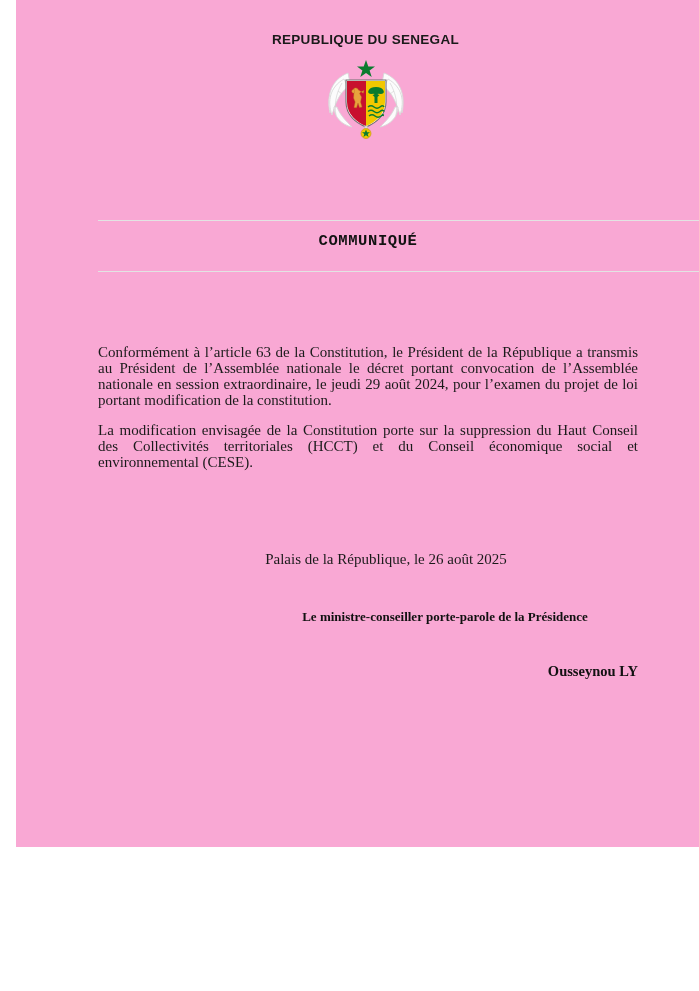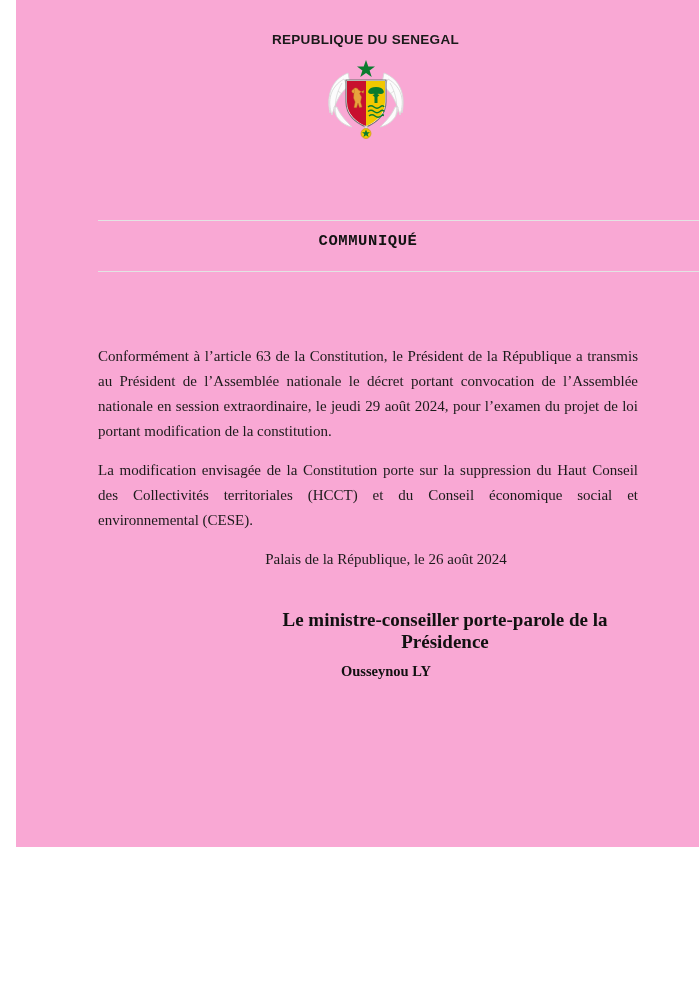--- a/index.html
+++ b/index.html
@@ -97,7 +97,7 @@
     text-align: justify;
     text-justify: inter-word;
     font-size: 15px;
-    line-height: 25px;
+    line-height: 16px;
     color: #1b1b1b;
     margin: 0 0 14px 0;
   }

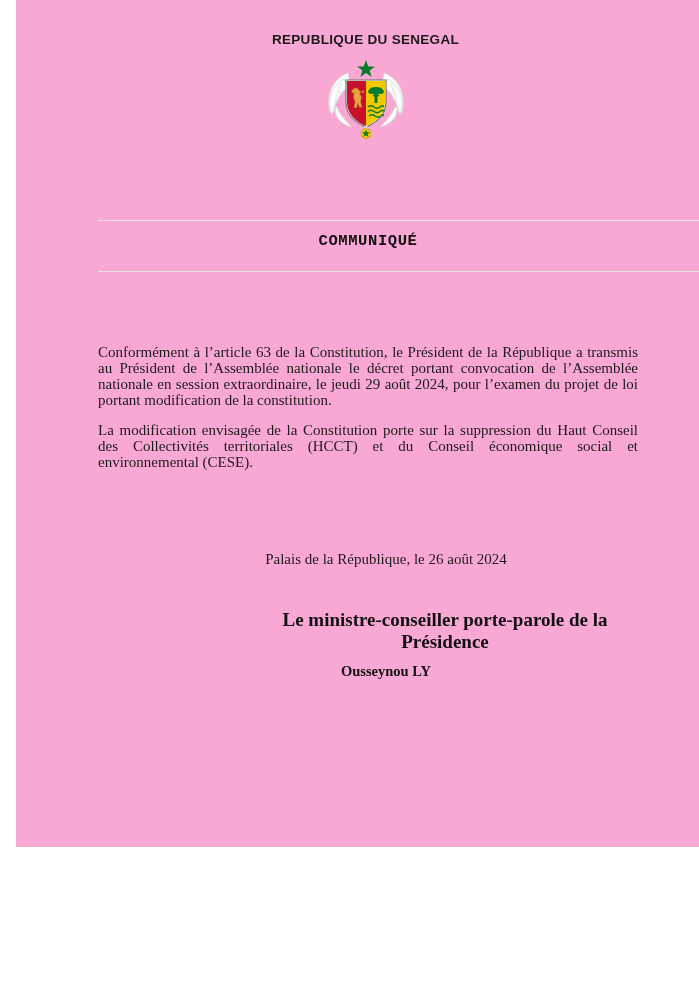--- a/index.html
+++ b/index.html
@@ -216,7 +216,7 @@
     <p class="body-par">La modification envisagée de la Constitution porte sur la suppression du Haut Conseil des Collectivités territoriales (HCCT) et du Conseil économique social et environnemental (CESE).</p>
   </div>
 
-  <div class="place-date">Palais de la République, le 26 août 2024</div>
+  <div class="place-date">Palais de la République, le 26 août 2025</div>
 
   <div class="signer-title">Le ministre-conseiller porte-parole de la Présidence</div>
 

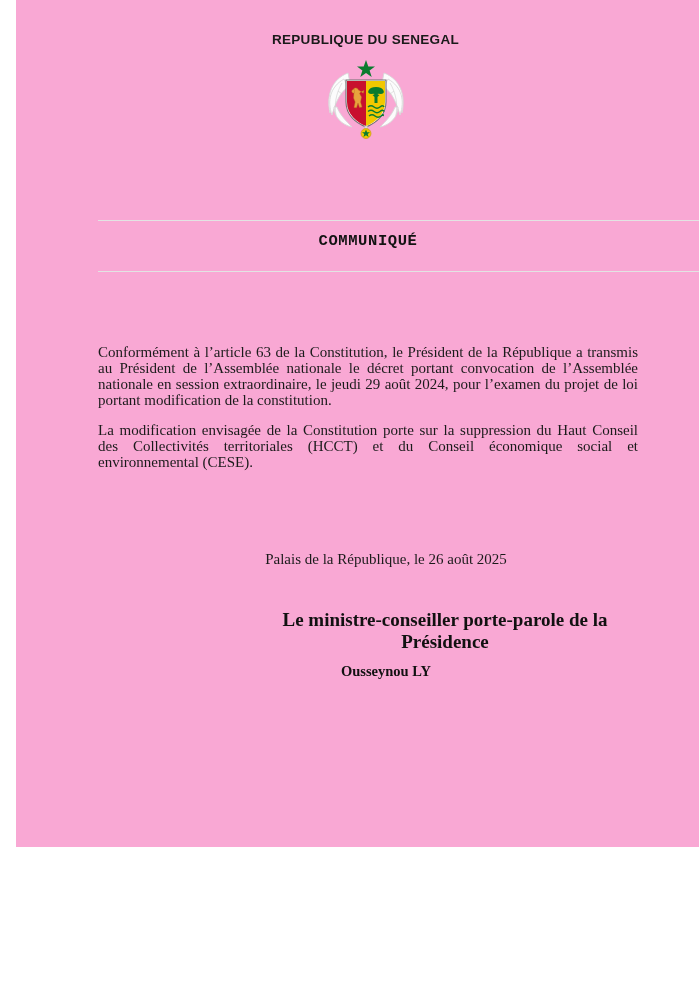--- a/index.html
+++ b/index.html
@@ -122,7 +122,7 @@
     width: 540px;
     text-align: center;
     font-weight: bold;
-    font-size: 19px;
+    font-size: 13px;
     color: #111111;
     padding-left: 154px;
     box-sizing: border-box;

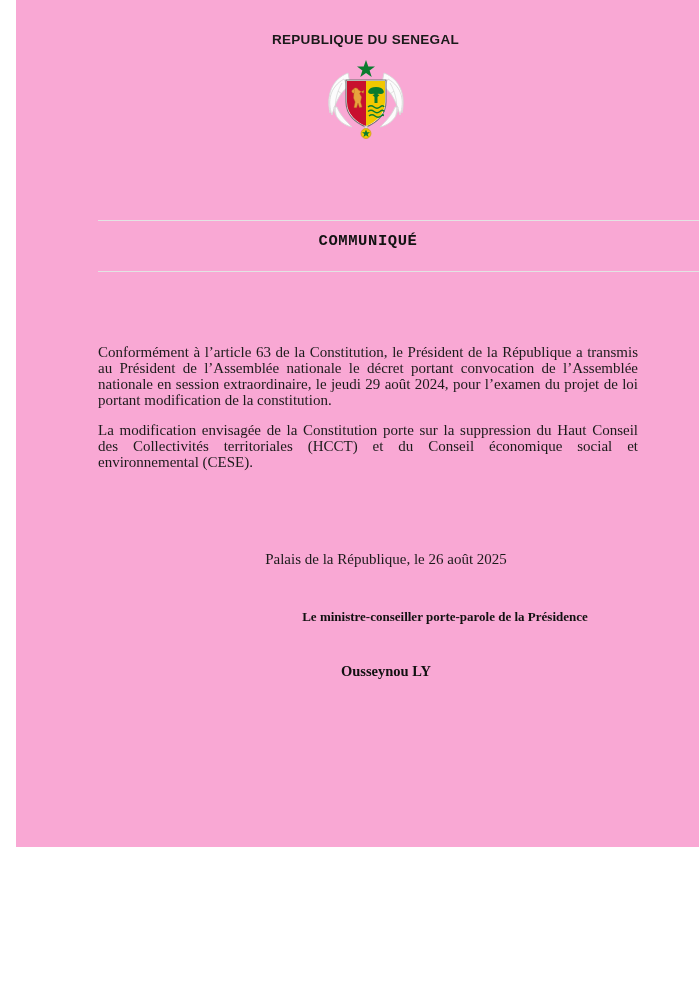--- a/index.html
+++ b/index.html
@@ -132,7 +132,7 @@
     left: 82px;
     top: 663px;
     width: 540px;
-    text-align: center;
+    text-align: right;
     font-weight: bold;
     font-size: 14.5px;
     color: #111111;

